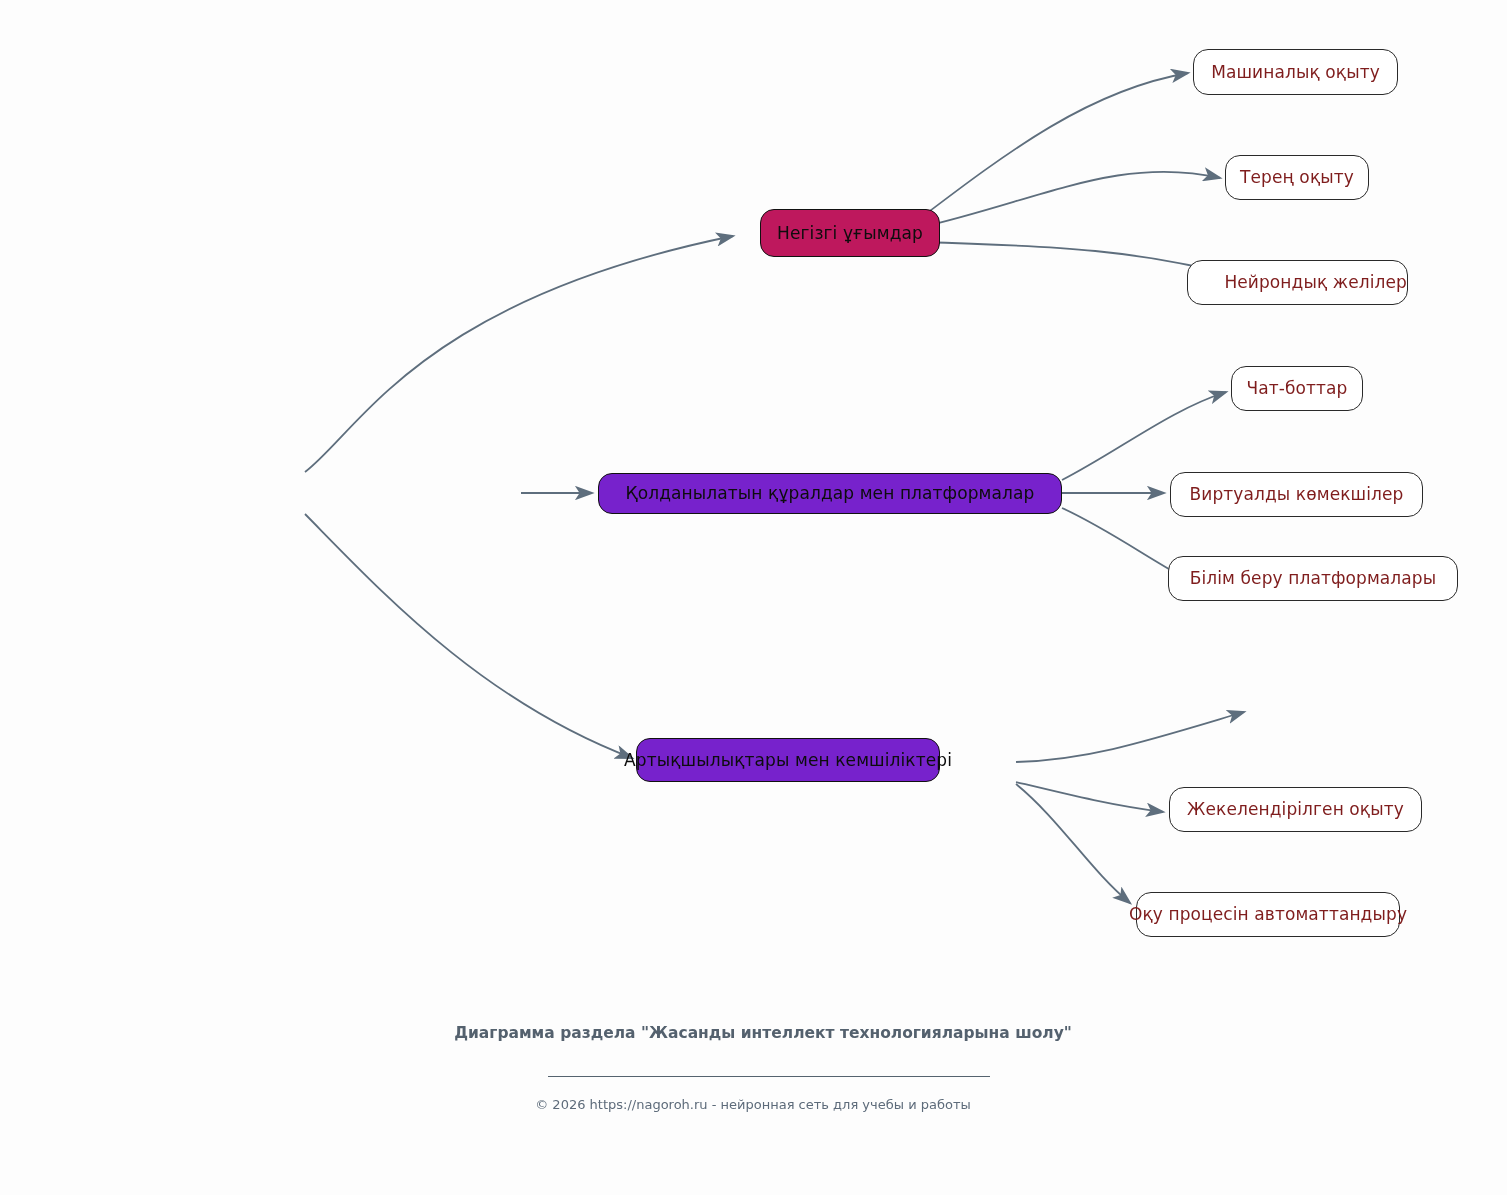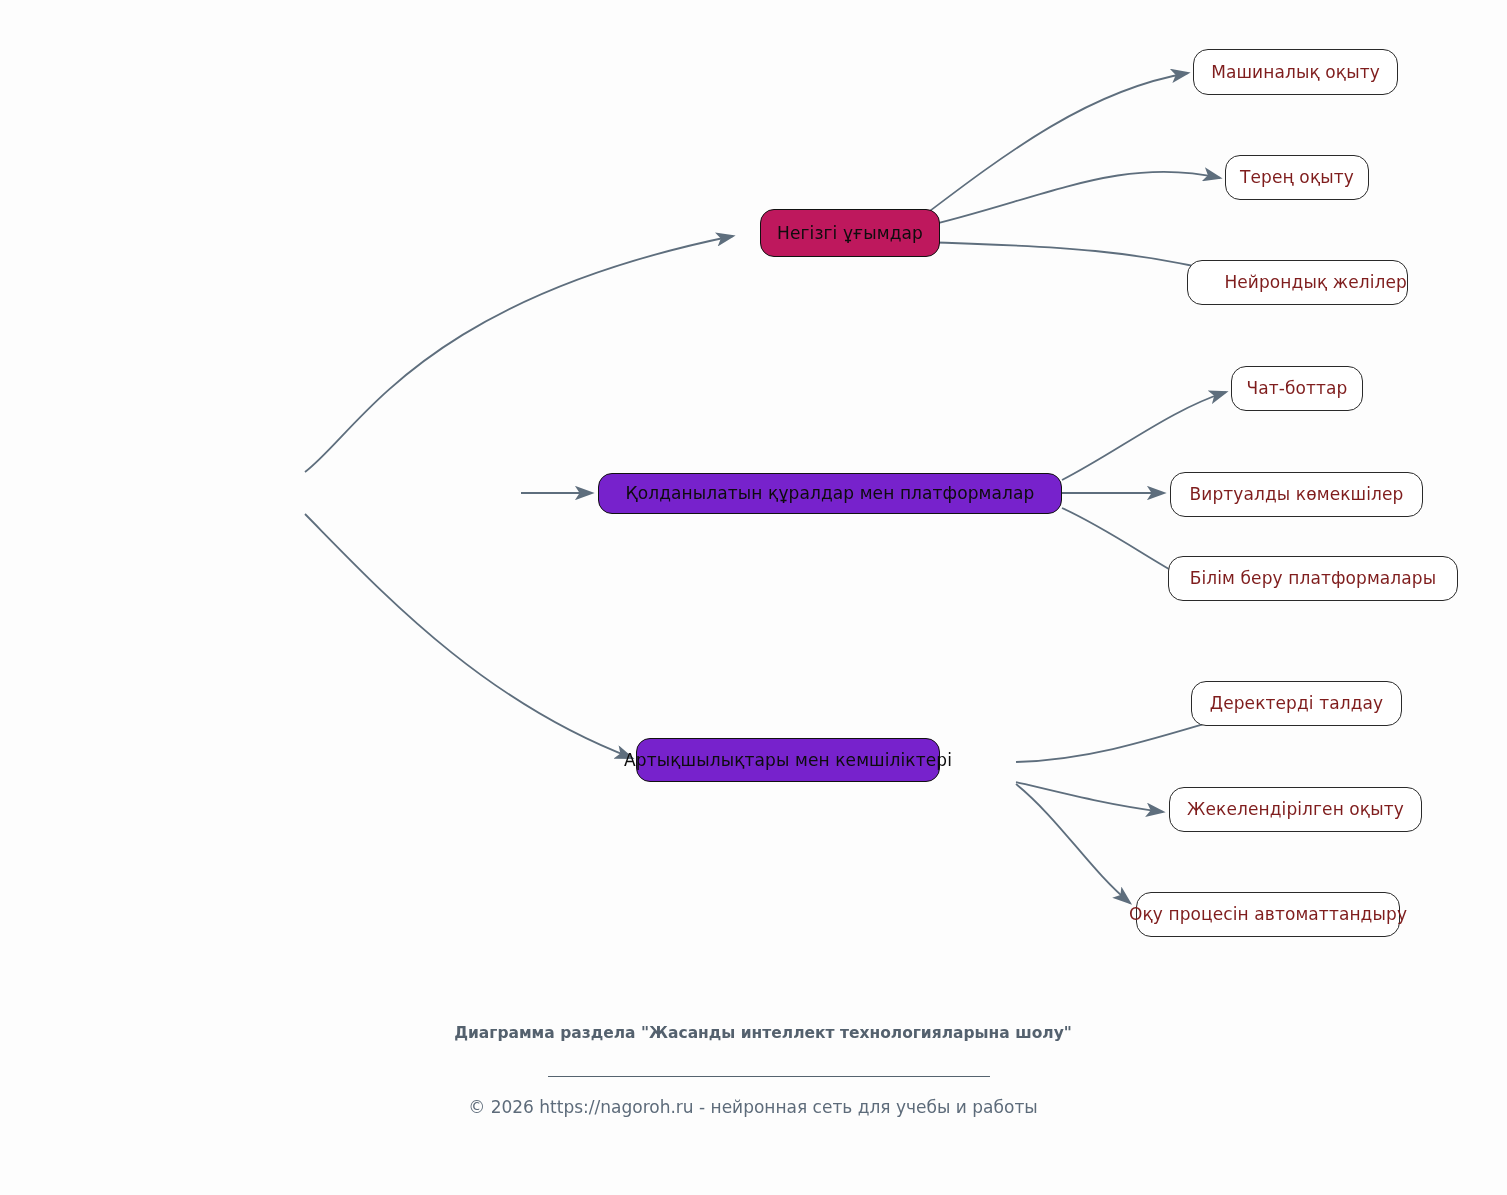--- a/index.html
+++ b/index.html
@@ -139,9 +139,6 @@
     <span>Білім беру платформалары</span>
   </div>
 
-  <div class="node leaf" style="left: 1191px; top: 681px; width: 211px; height: 45px;">
-    <span>Деректерді талдау</span>
-  </div>
   <div class="node leaf" style="left: 1169px; top: 787px; width: 253px; height: 45px;">
     <span>Жекелендірілген оқыту</span>
   </div>

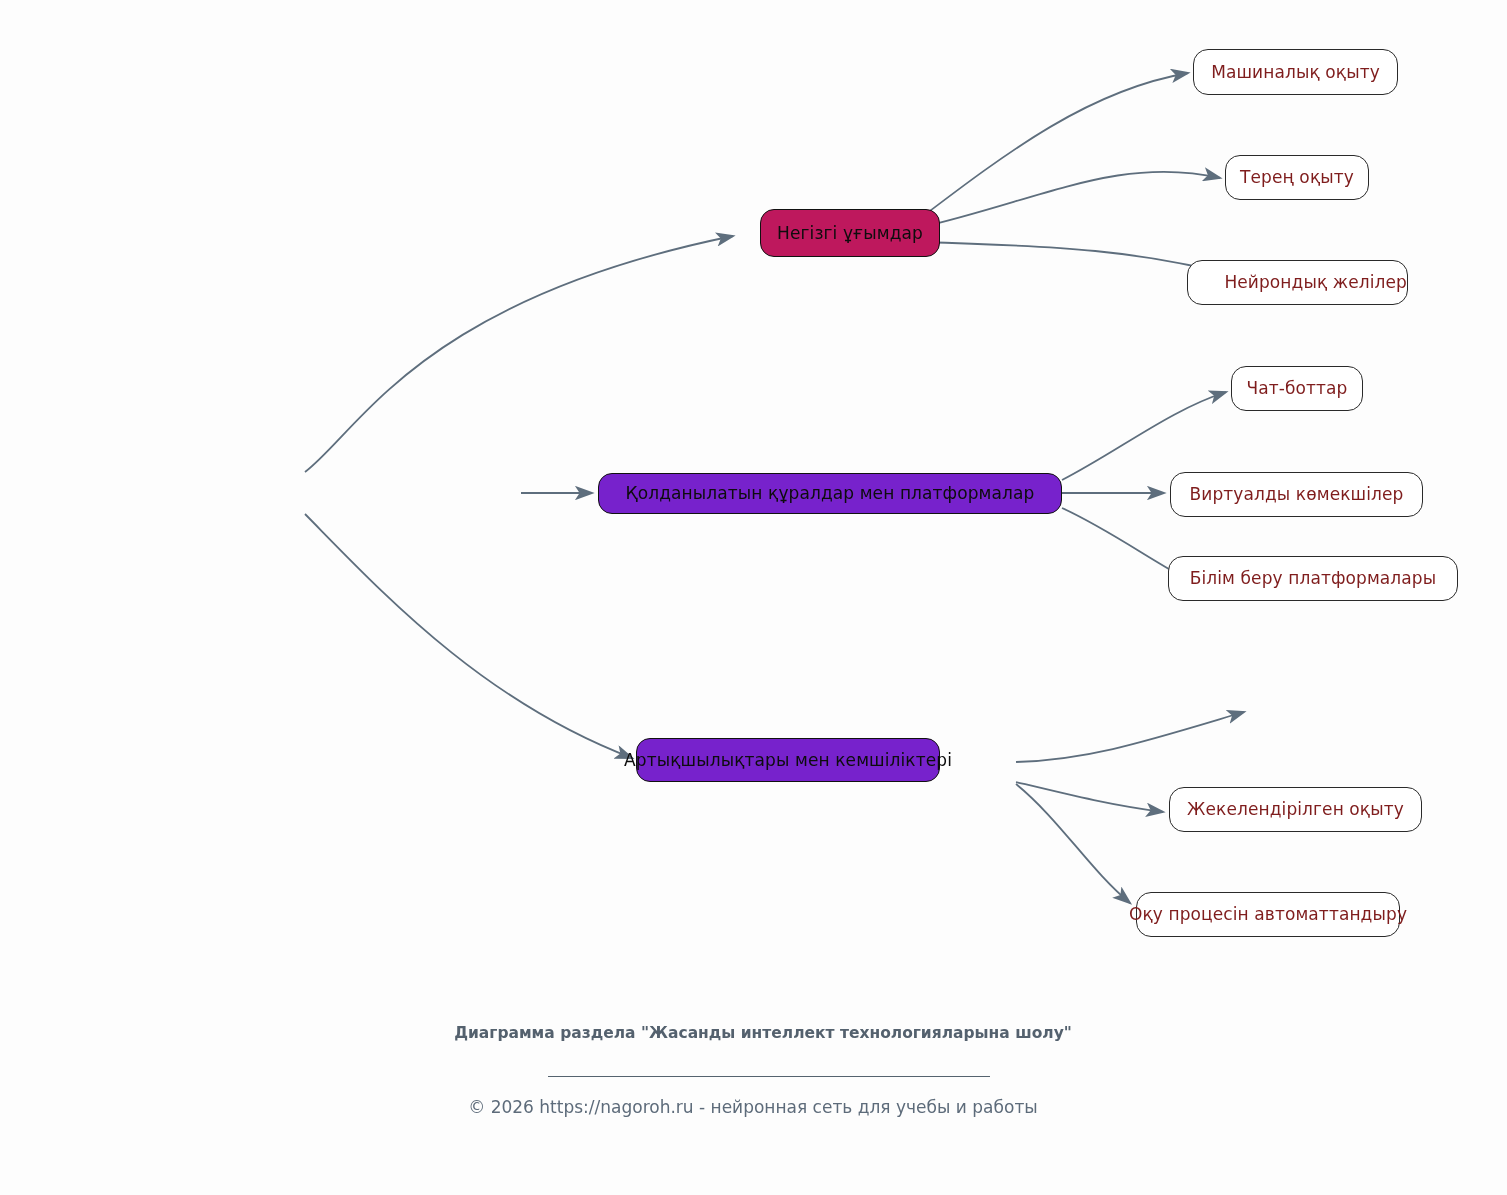--- a/index.html
+++ b/index.html
@@ -77,7 +77,7 @@
     top: 1097px;
     width: 1000px;
     text-align: center;
-    font-size: 17px;
+    font-size: 13px;
     color: #5d6b7a;
   }
 </style>

